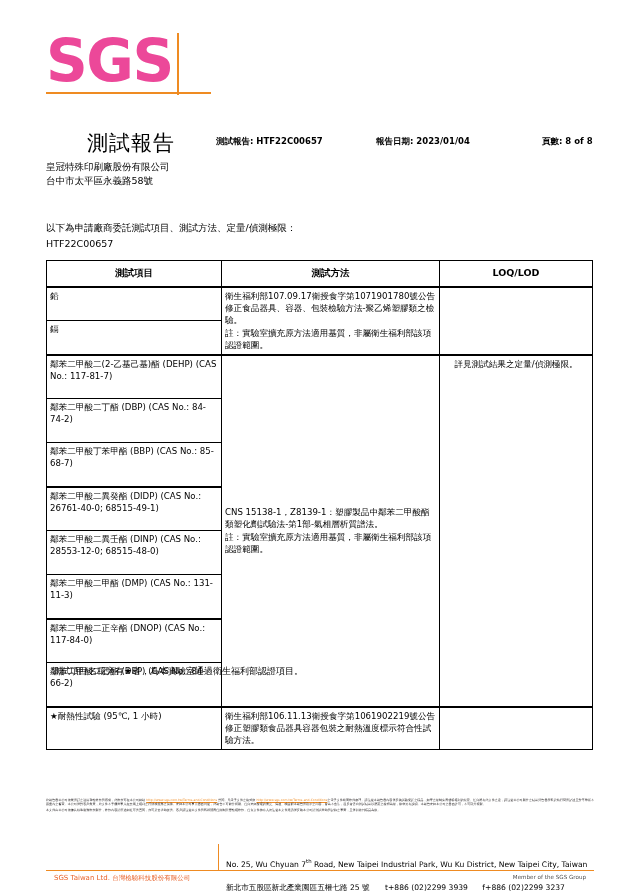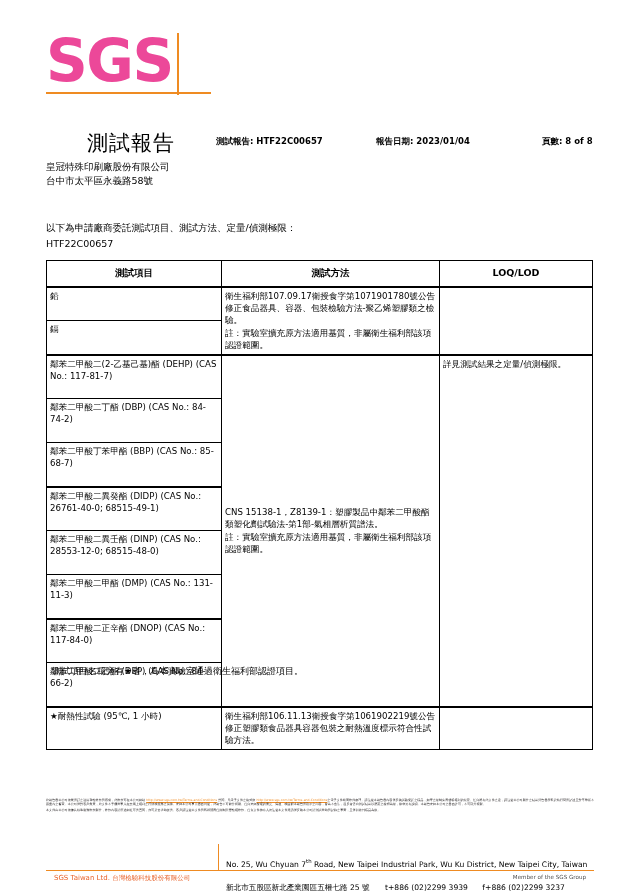--- a/index.html
+++ b/index.html
@@ -110,7 +110,7 @@
   td.item { height: 27px; }
   td.item-tall { height: 44px; }
   td.method { vertical-align: top; }
-  td.loq { text-align: left; vertical-align: middle; }
+  td.loq { text-align: center; vertical-align: middle; }
   .thickline { border-bottom-width: 2px !important; }
 
   

